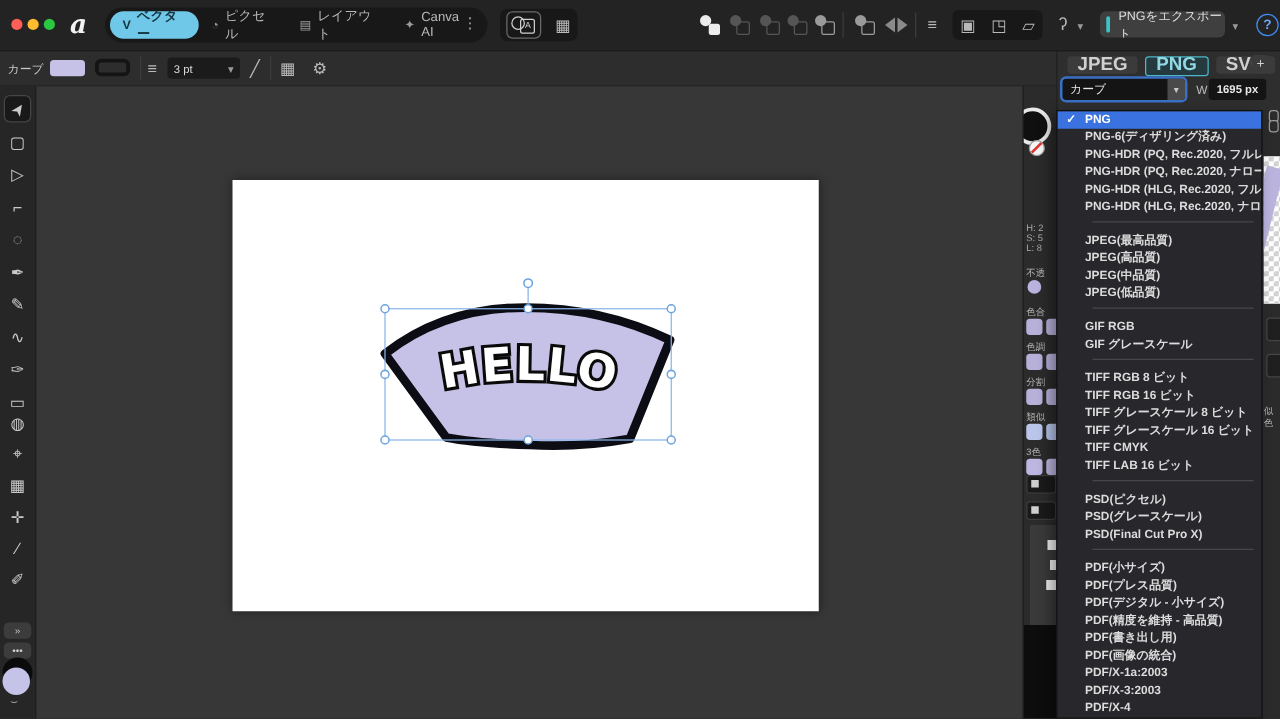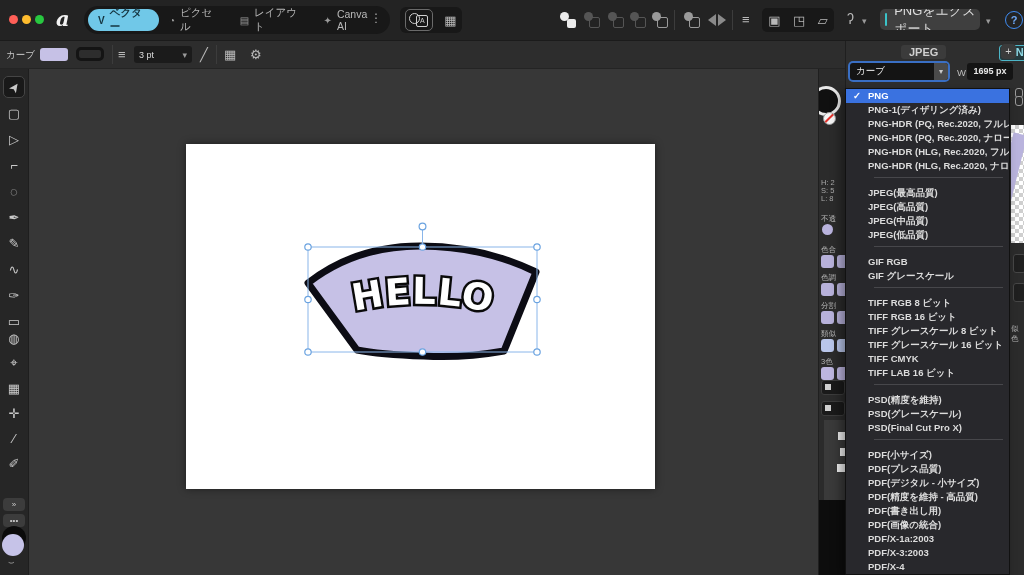--- a/index.html
+++ b/index.html
@@ -45,7 +45,7 @@
   .export-btn{position:absolute;left:880px;top:9px;width:100px;height:21px;background:#3f3f3f;
               border-radius:5px;display:flex;align-items:center;overflow:hidden;}
   .export-accent{width:3px;height:13px;background:#3bc3c9;border-radius:2px;margin:0 7px 0 5px;}
-  .export-label{color:#dedede;font-size:13px;}
+  .export-label{color:#dedede;font-size:10px;}
   .chev{color:#9a9a9a;font-size:9px;}
   .help-circ{position:absolute;left:1005px;top:11px;width:16px;height:16px;border:1.5px solid #3f8cf3;
              border-radius:50%;color:#6ea8f5;font-size:11px;font-weight:bold;text-align:center;line-height:16px;}

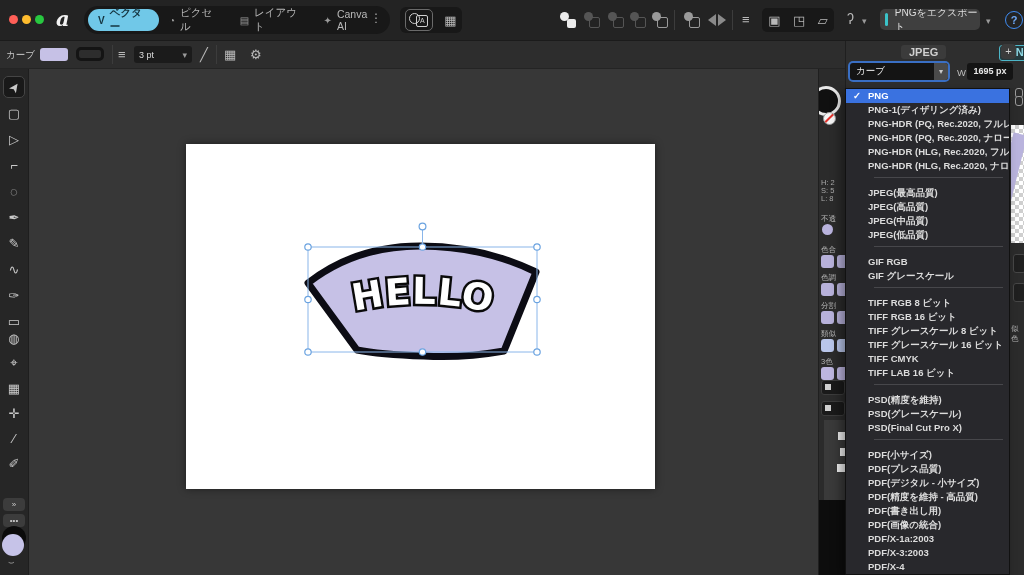--- a/index.html
+++ b/index.html
@@ -115,8 +115,8 @@
   .export-header{position:absolute;left:845px;top:40px;width:179px;height:48px;background:#2e2e2e;
                  border-left:1px solid #1f1f1f;z-index:30;}
   .fmt-tabs{position:absolute;left:8px;top:5px;display:flex;gap:6px;}
-  .fmt-tab{height:14px;padding:0 8px;background:#3b3b3b;border-radius:3px;color:#d0d0d0;font-size:11px;
-           font-weight:bold;line-height:14px;margin-left:47px;}
+  .fmt-tab{height:14px;padding:0 8px;background:#3b3b3b;border-radius:3px;color:#d0d0d0;font-size:15px;
+           font-weight:bold;line-height:14px;}
   .fmt-tab.active{background:#243a3e;border:1px solid #4db6c8;color:#8fd8e4;line-height:12px;}
   .plus-btn{position:absolute;left:155px;top:4px;width:15px;height:15px;background:#3b3b3b;border-radius:4px;
             color:#cfcfcf;font-size:11px;text-align:center;line-height:14px;}

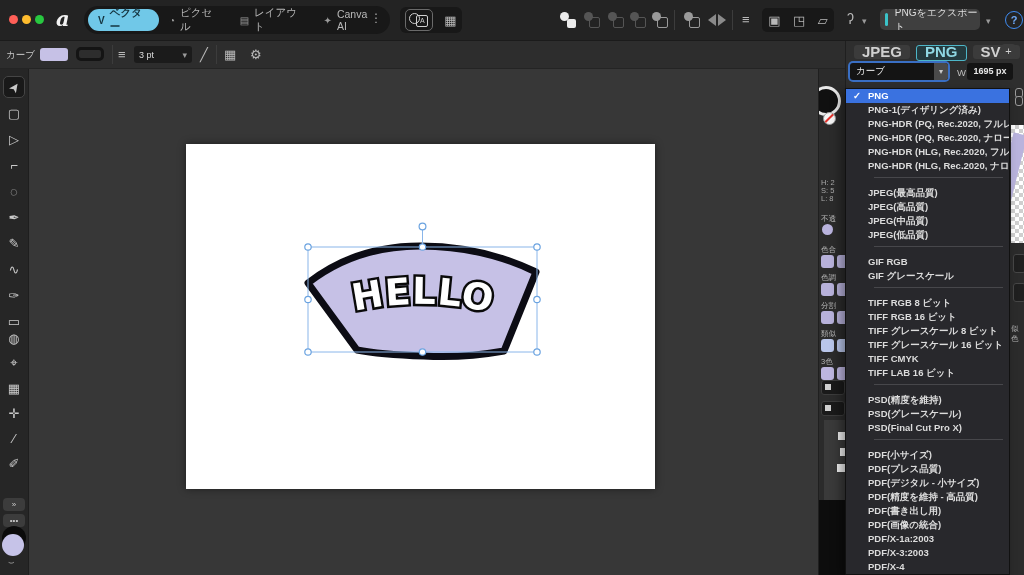--- a/index.html
+++ b/index.html
@@ -272,7 +272,7 @@
 
       <div class="dd-item">
         <span class="check"></span>
-        <span class="dd-label">PNG-1(ディザリング済み)</span>
+        <span class="dd-label">PNG-6(ディザリング済み)</span>
       </div>
 
       <div class="dd-item">

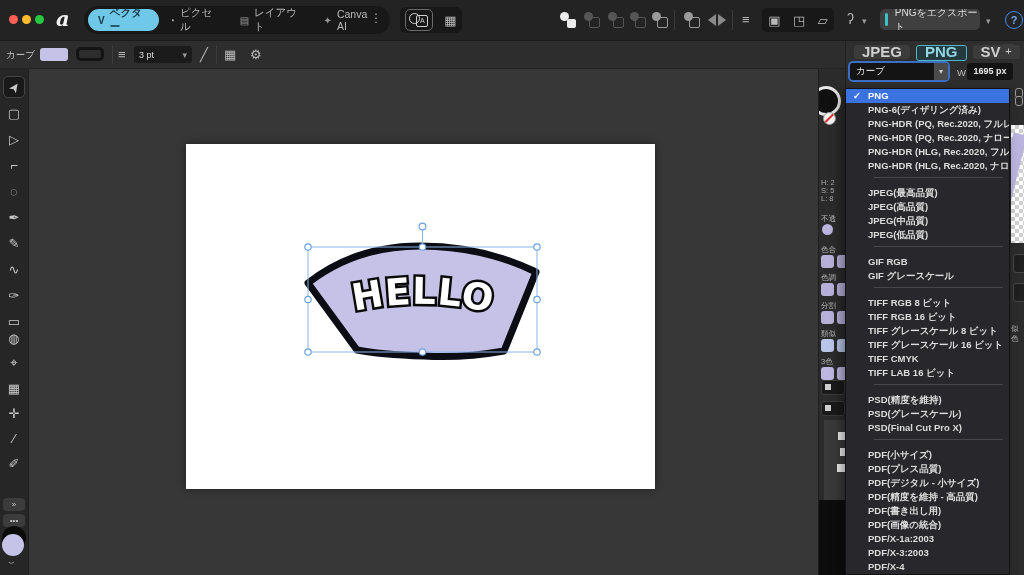--- a/index.html
+++ b/index.html
@@ -377,7 +377,7 @@
 
       <div class="dd-item">
         <span class="check"></span>
-        <span class="dd-label">PSD(精度を維持)</span>
+        <span class="dd-label">PSD(ピクセル)</span>
       </div>
 
       <div class="dd-item">

